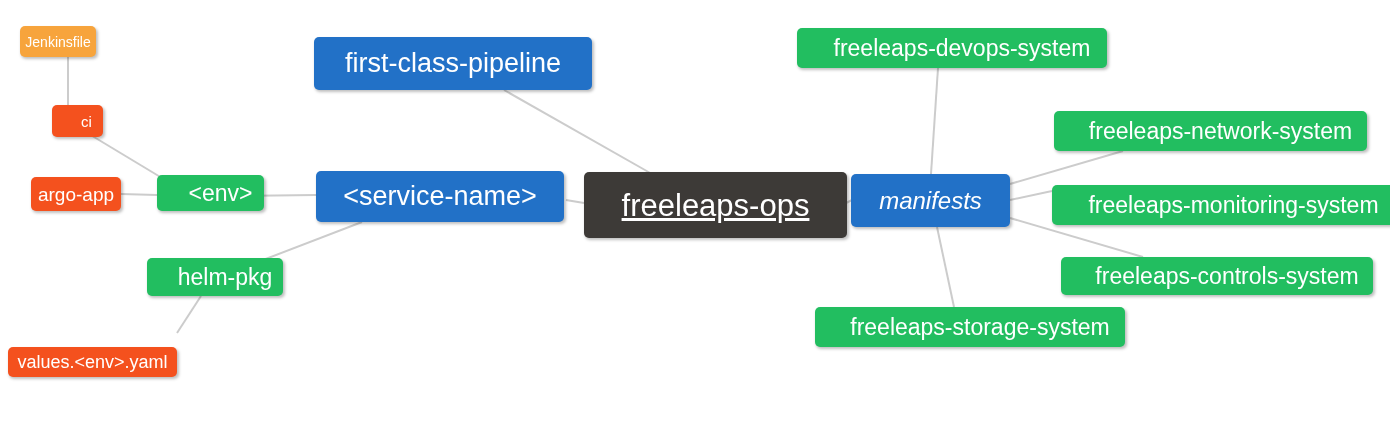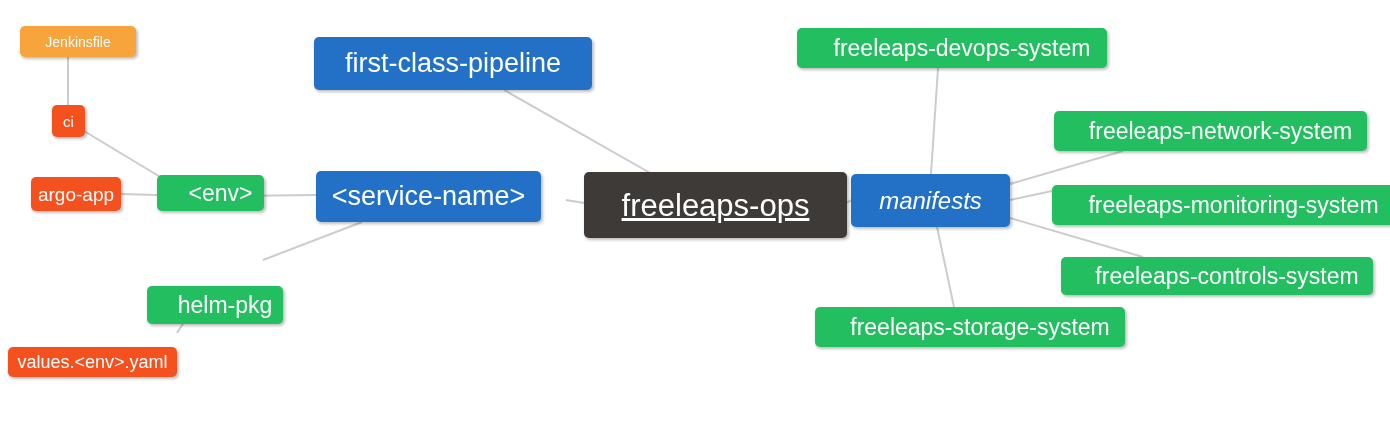--- a/index.html
+++ b/index.html
@@ -29,7 +29,7 @@
   .orange{background:var(--orange,#F7A43C);}
   .dark  {background:var(--dark,#3D3A37);text-decoration:underline;}
 
-  .n-jenkinsfile {left:20px;  top:26px;  width:116px;  height:31px; font-size:14px;text-align:right;}
+  .n-jenkinsfile {left:20px;  top:26px;  width:76px;  height:31px; font-size:14px;text-align:right;}
   .n-ci          {left:52px;  top:105px; width:33px;  height:32px; font-size:15px;}
   .n-argo        {left:31px;  top:177px; width:90px;  height:34px; font-size:19px;}
   .n-env         {left:157px; top:175px; width:87px;  height:36px; font-size:23px;}

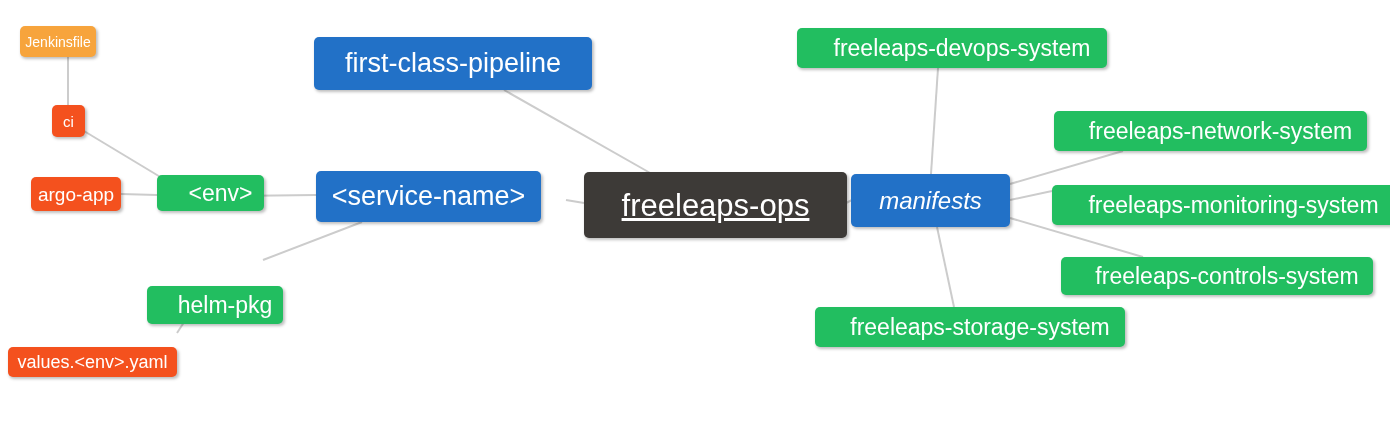--- a/index.html
+++ b/index.html
@@ -30,7 +30,7 @@
   .dark  {background:var(--dark,#3D3A37);text-decoration:underline;}
 
   .n-jenkinsfile {left:20px;  top:26px;  width:76px;  height:31px; font-size:14px;text-align:right;}
-  .n-ci          {left:52px;  top:105px; width:33px;  height:32px; font-size:15px;}
+  .n-ci          {left:52px;  top:105px; width:33px;  height:32px; font-size:15px;padding-left:18px;}
   .n-argo        {left:31px;  top:177px; width:90px;  height:34px; font-size:19px;}
   .n-env         {left:157px; top:175px; width:87px;  height:36px; font-size:23px;}
   .n-helm        {left:147px; top:258px; width:116px; height:38px; font-size:23px;margin-top:28px;}

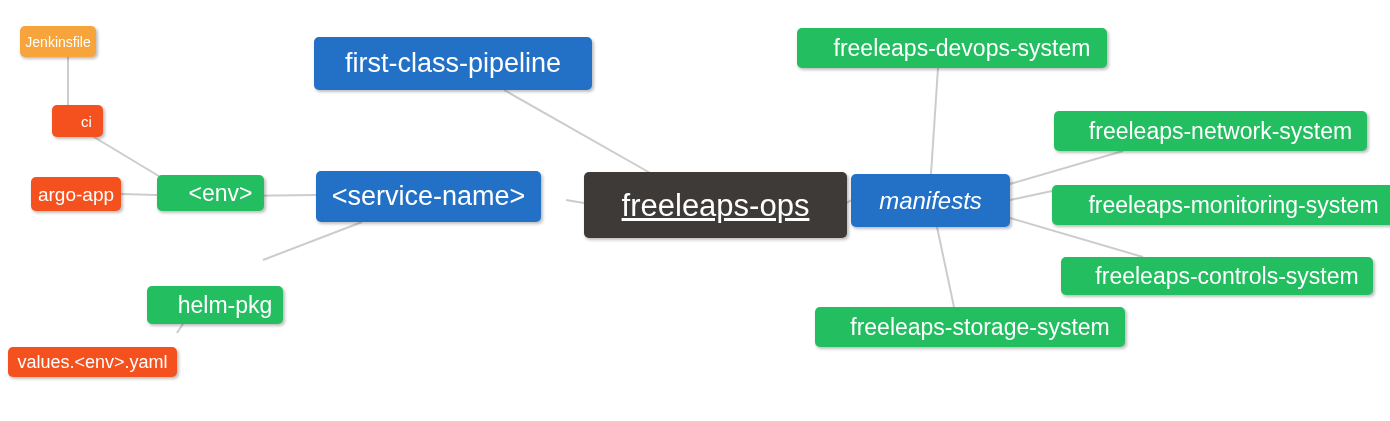--- a/index.html
+++ b/index.html
@@ -36,7 +36,7 @@
   .n-helm        {left:147px; top:258px; width:116px; height:38px; font-size:23px;margin-top:28px;}
   .n-values      {left:8px;   top:347px; width:169px; height:30px; font-size:18px;}
   .n-fcp         {left:314px; top:37px;  width:278px; height:53px; font-size:27px;}
-  .n-service     {left:316px; top:171px; width:225px; height:51px; font-size:27px;}
+  .n-service     {left:316px; top:171px; width:248px; height:51px; font-size:27px;}
   .n-ops         {left:584px; top:172px; width:263px; height:66px; font-size:31px;}
   .n-manifests   {left:851px; top:174px; width:159px; height:53px; font-size:24px;font-style:italic;}
   .n-devops      {left:797px; top:28px;  width:290px; height:40px; font-size:23px;}

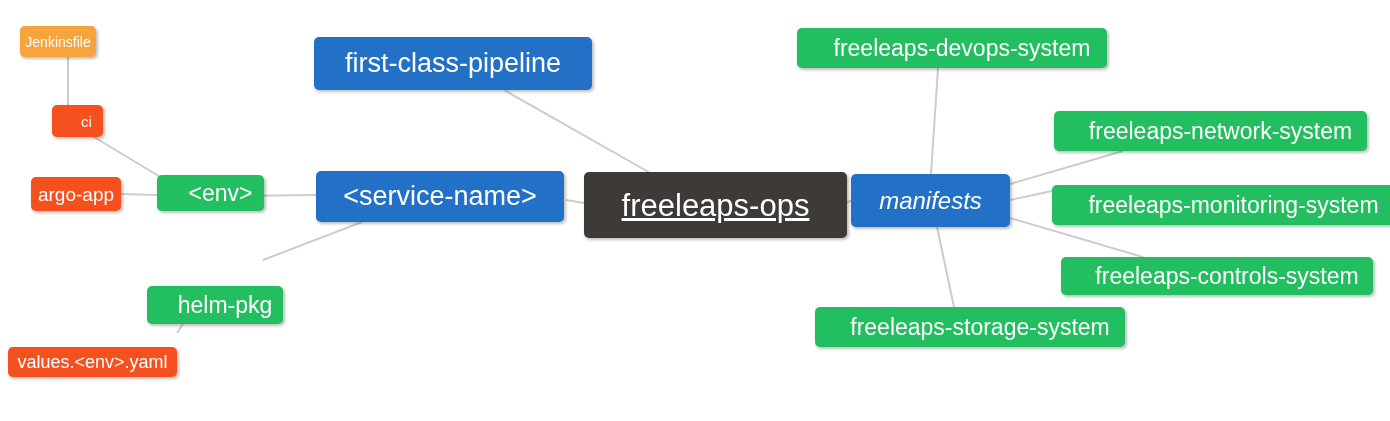--- a/index.html
+++ b/index.html
@@ -33,7 +33,7 @@
   .n-ci          {left:52px;  top:105px; width:33px;  height:32px; font-size:15px;padding-left:18px;}
   .n-argo        {left:31px;  top:177px; width:90px;  height:34px; font-size:19px;}
   .n-env         {left:157px; top:175px; width:87px;  height:36px; font-size:23px;}
-  .n-helm        {left:147px; top:258px; width:116px; height:38px; font-size:23px;margin-top:28px;}
+  .n-helm        {left:147px; top:258px; width:116px; height:38px; font-size:23px;}
   .n-values      {left:8px;   top:347px; width:169px; height:30px; font-size:18px;}
   .n-fcp         {left:314px; top:37px;  width:278px; height:53px; font-size:27px;}
   .n-service     {left:316px; top:171px; width:248px; height:51px; font-size:27px;}

